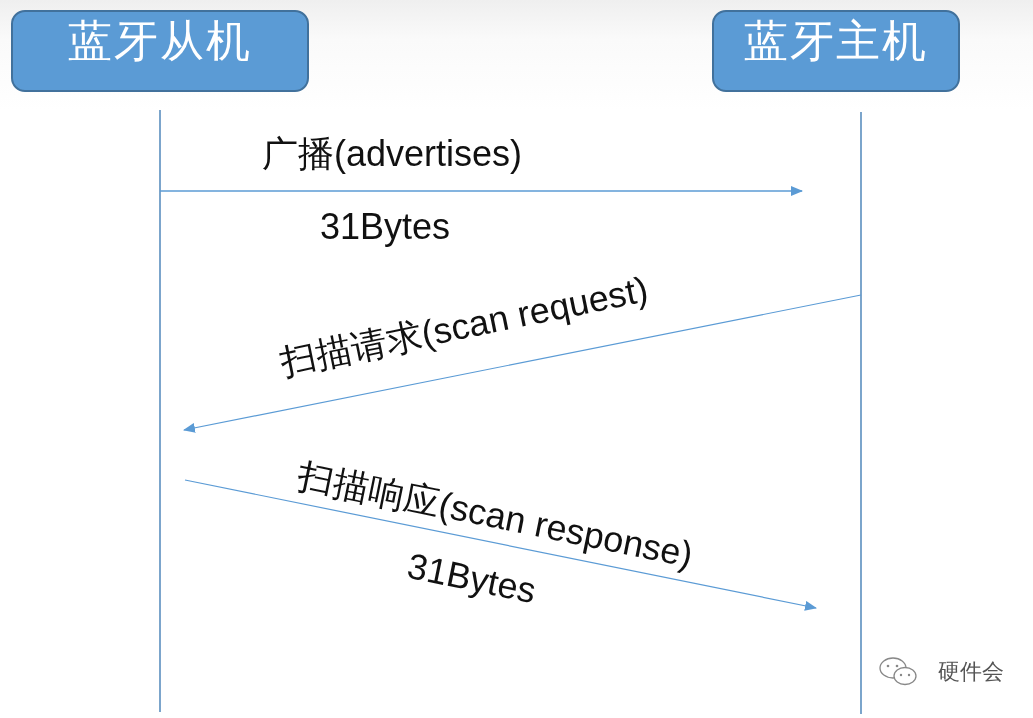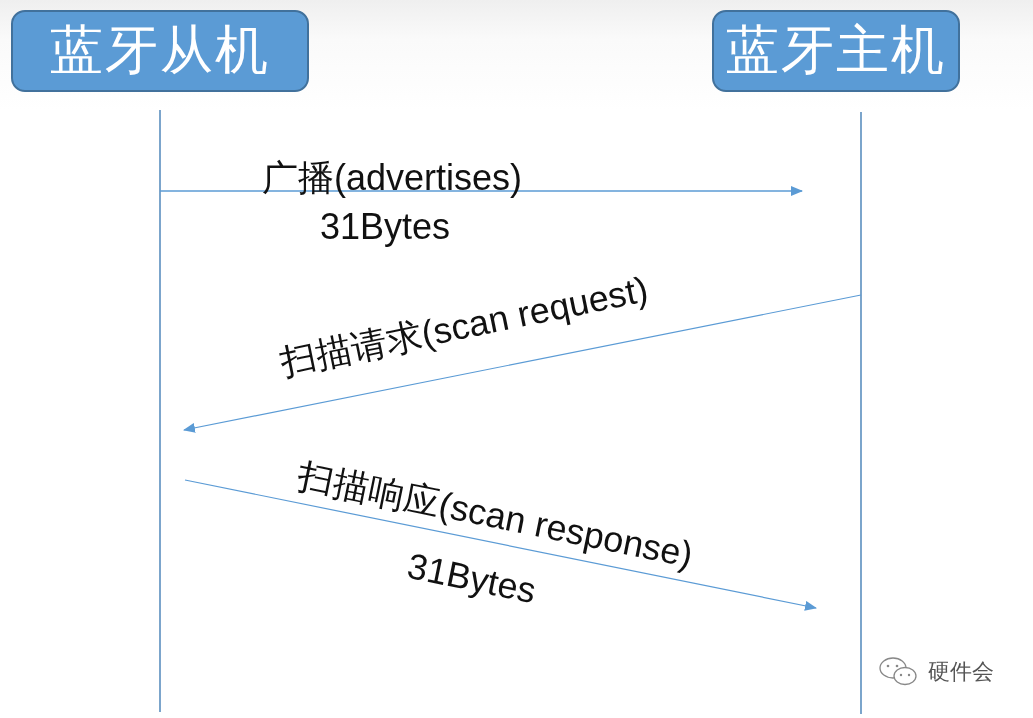--- a/index.html
+++ b/index.html
@@ -12,8 +12,8 @@
       position: absolute; height: 82px; border-radius: 14px;
       background: #5b9bd5; border: 2px solid #41719c;
       box-sizing: border-box; color: #fff;
-      display: flex; align-items: center; justify-content: center;
-      font-family: "DejaVu Serif", serif; font-size: 53px; letter-spacing: 2px;
+      display: flex; align-items: flex-start; justify-content: center;
+      font-family: "DejaVu Serif", serif; font-size: 44px; letter-spacing: 2px;
     }
     #box-slave { left: 11px; top: 10px; width: 298px; }
     #box-master { left: 712px; top: 10px; width: 248px; }

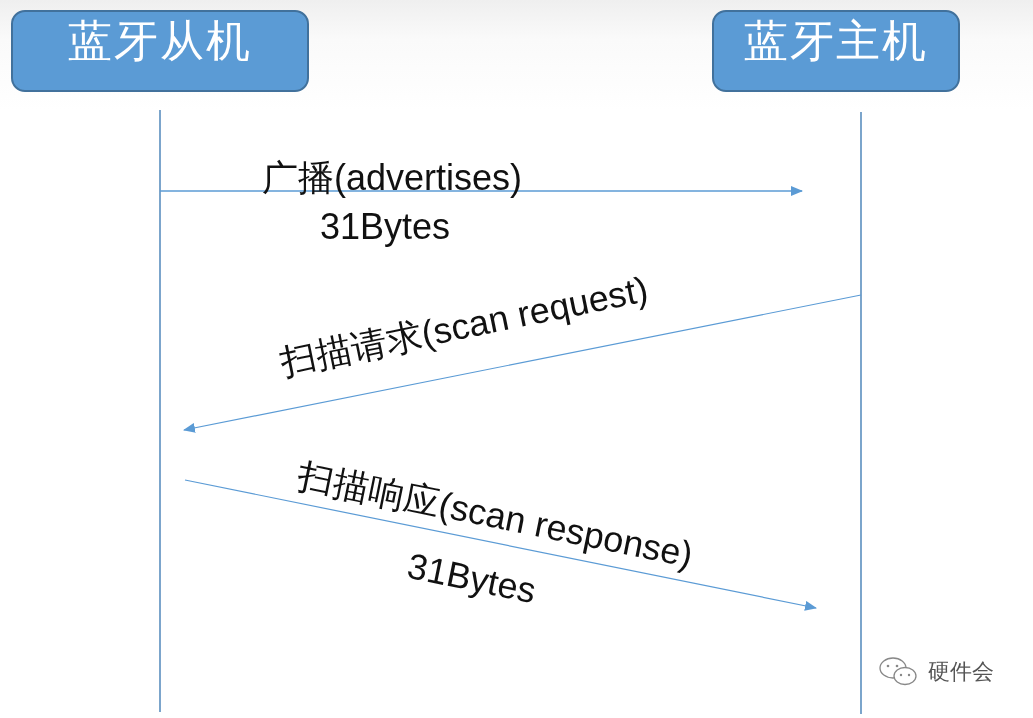--- a/index.html
+++ b/index.html
@@ -23,7 +23,7 @@
       font-family: "Liberation Sans", sans-serif; font-size: 36px;
       transform-origin: left top;
     }
-    #lbl-adv { left: 262px; top: 130px; margin-top: 24px; }
+    #lbl-adv { left: 262px; top: 130px; }
     #lbl-adv-bytes { left: 320px; top: 206px; }
     #lbl-req { left: 276px; top: 340px; transform: rotate(-11.5deg); }
     #lbl-resp { left: 303px; top: 452px; transform: rotate(11.5deg); }

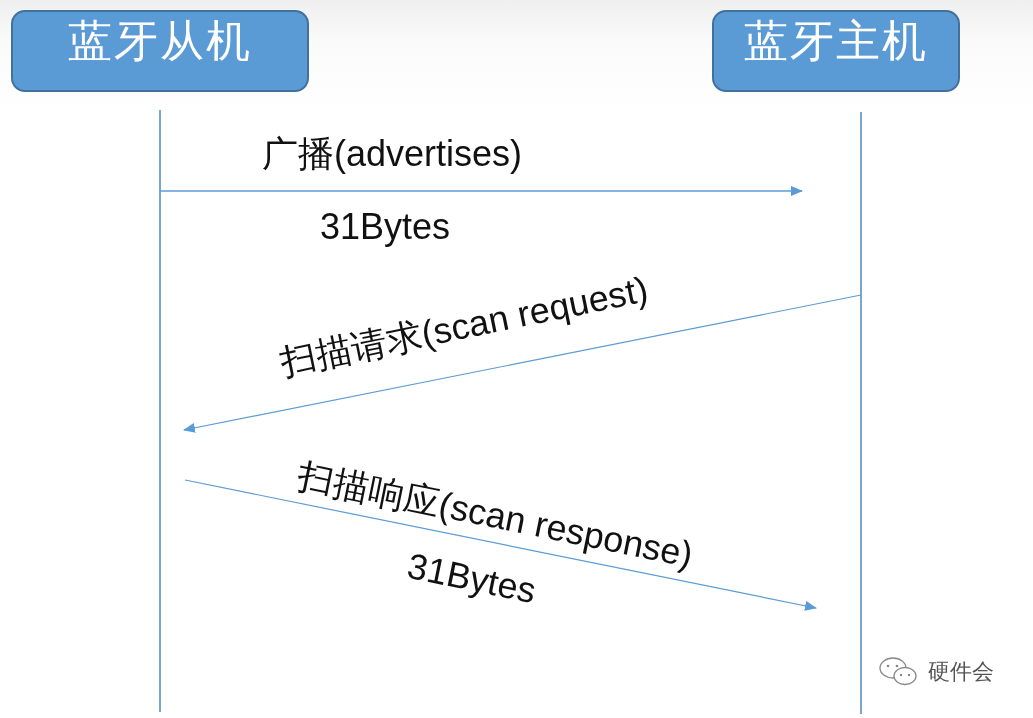--- a/index.html
+++ b/index.html
@@ -30,7 +30,7 @@
     #lbl-resp-bytes { left: 412px; top: 545px; transform: rotate(11.5deg); }
     .watermark {
       position: absolute; left: 878px; top: 656px;
-      display: flex; align-items: center; gap: 10px;
+      display: flex; align-items: center; gap: 20px;
       color: #555; font-size: 22px; font-family: "DejaVu Sans", sans-serif;
     }
   </style>

